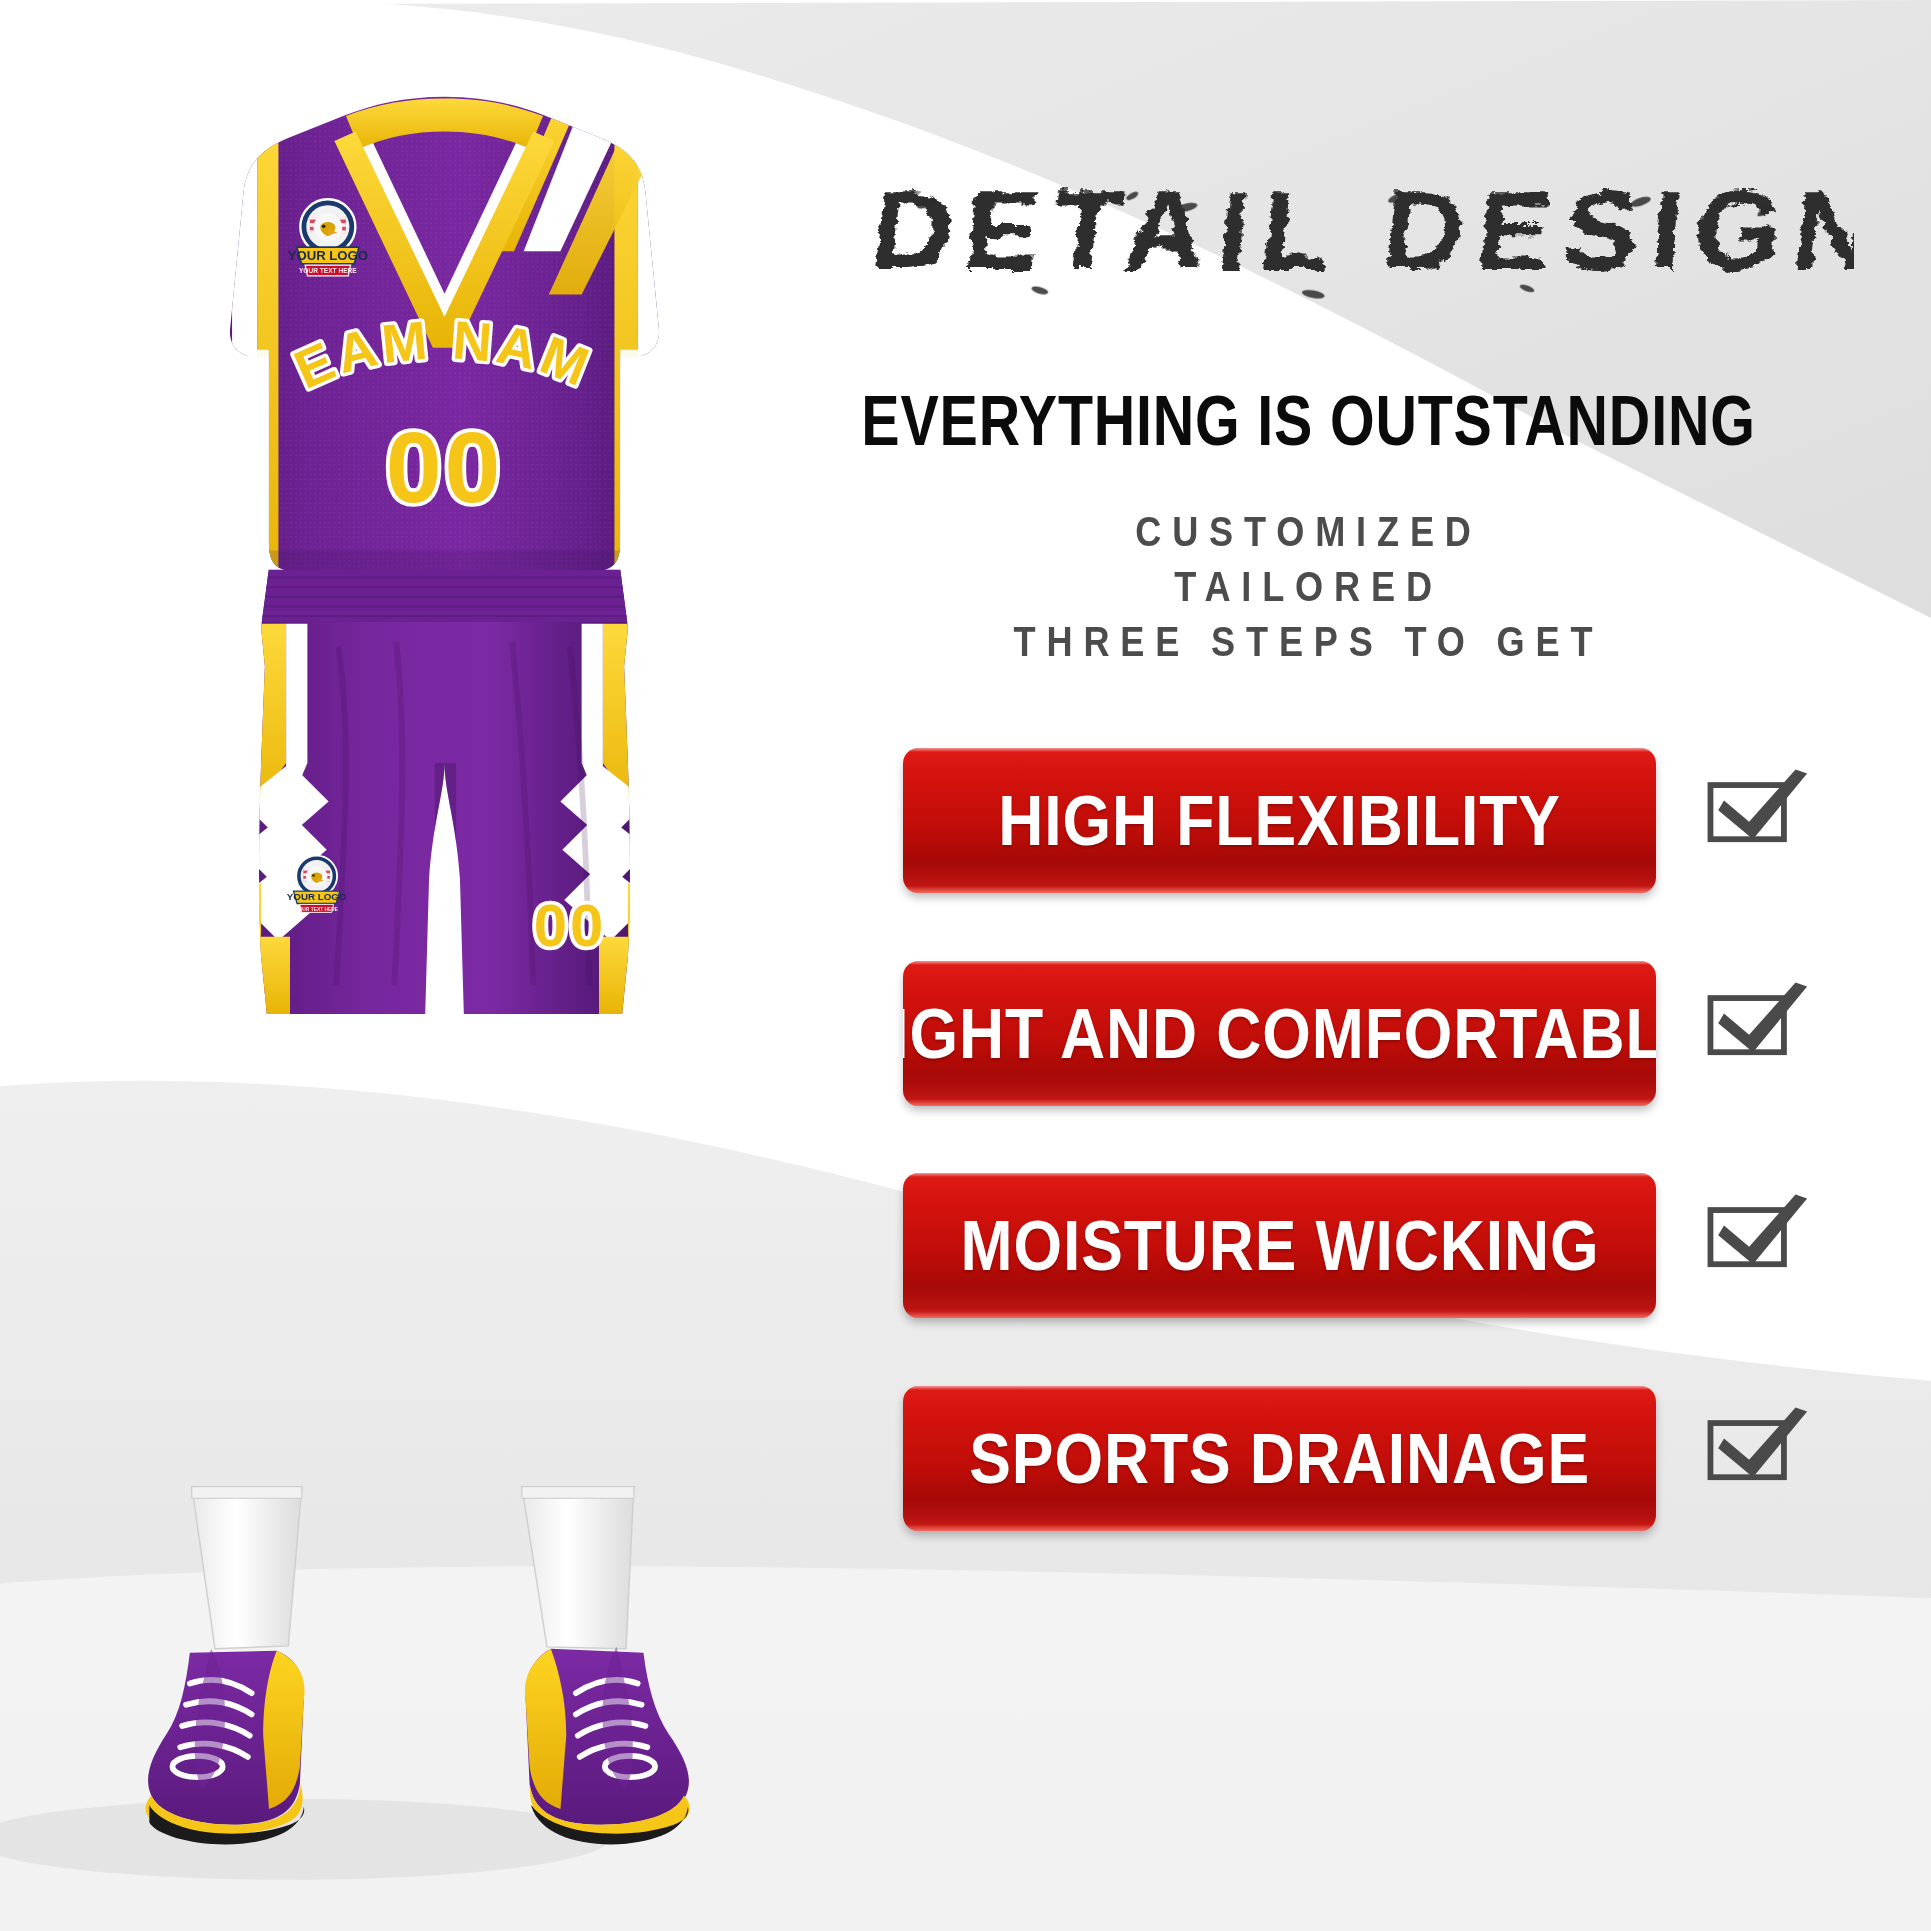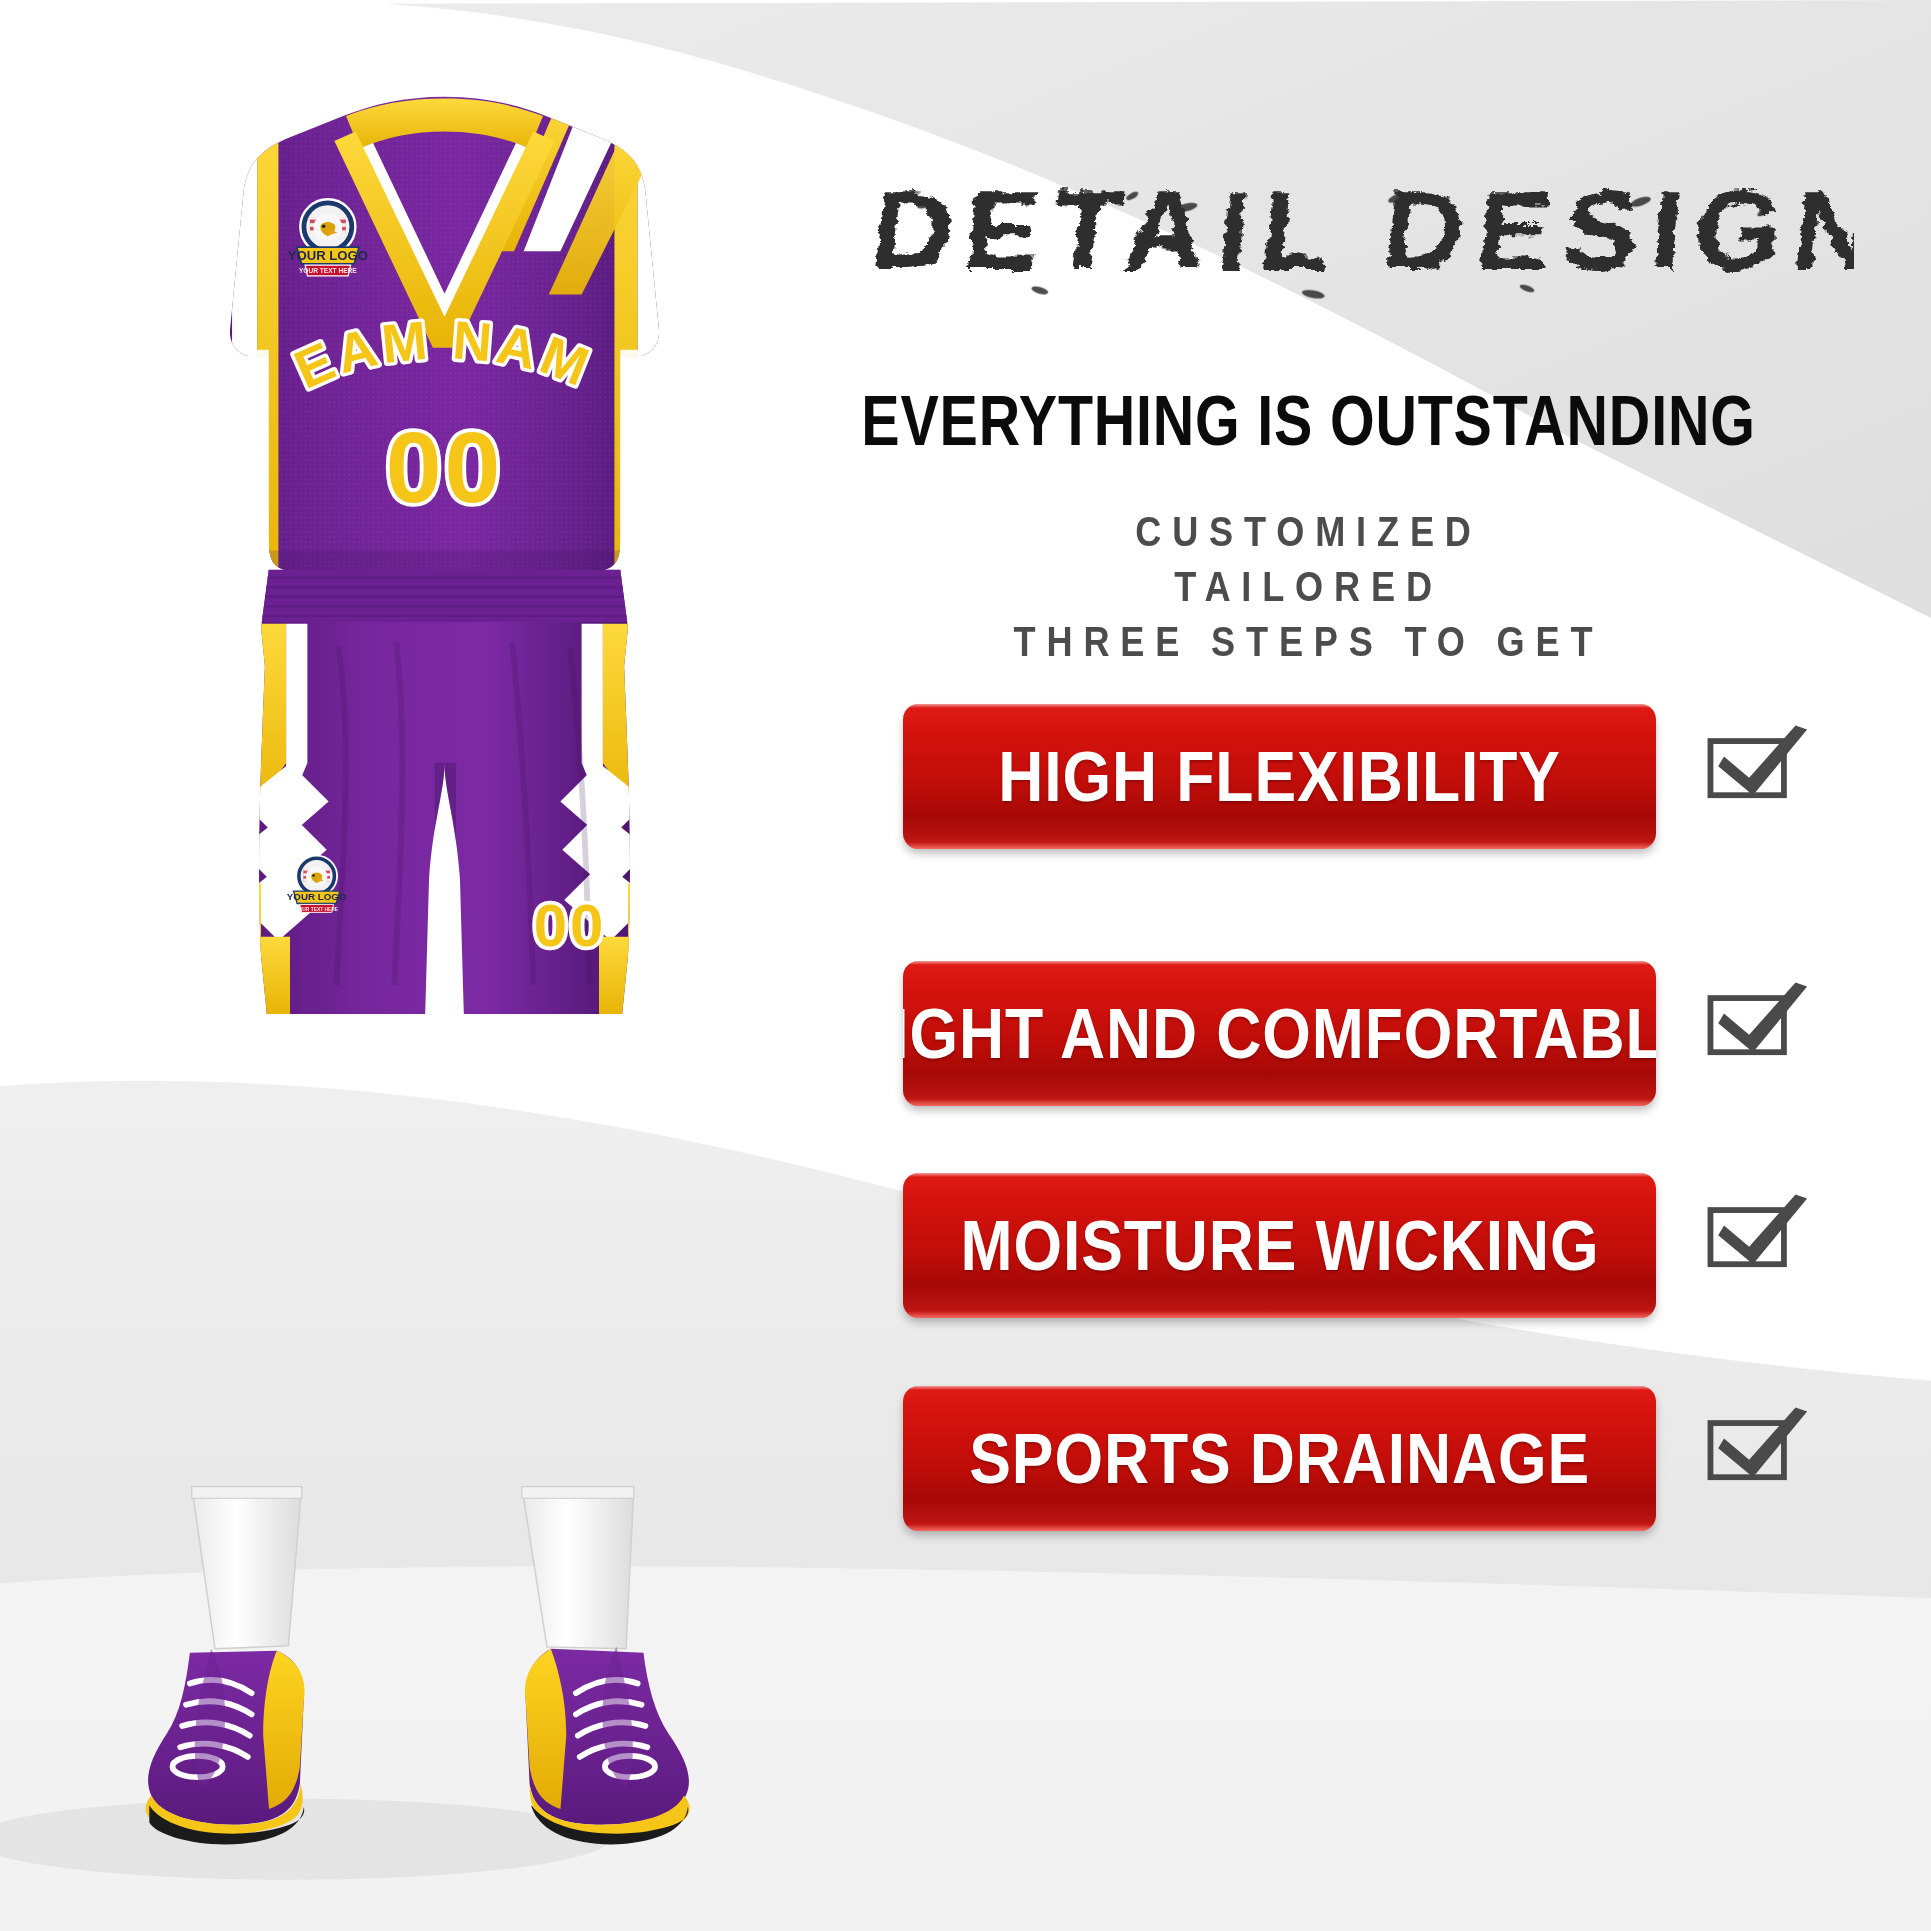--- a/index.html
+++ b/index.html
@@ -422,7 +422,7 @@
 
   <div class="features">
 
-    <div class="feature-row" style="top:704px;width:975px;padding-left:44px;">
+    <div class="feature-row" style="top:748px;width:975px;padding-left:44px;">
       <div class="banner" style="width:753px;">
         <span class="banner-label">HIGH  FLEXIBILITY</span>
       </div>

